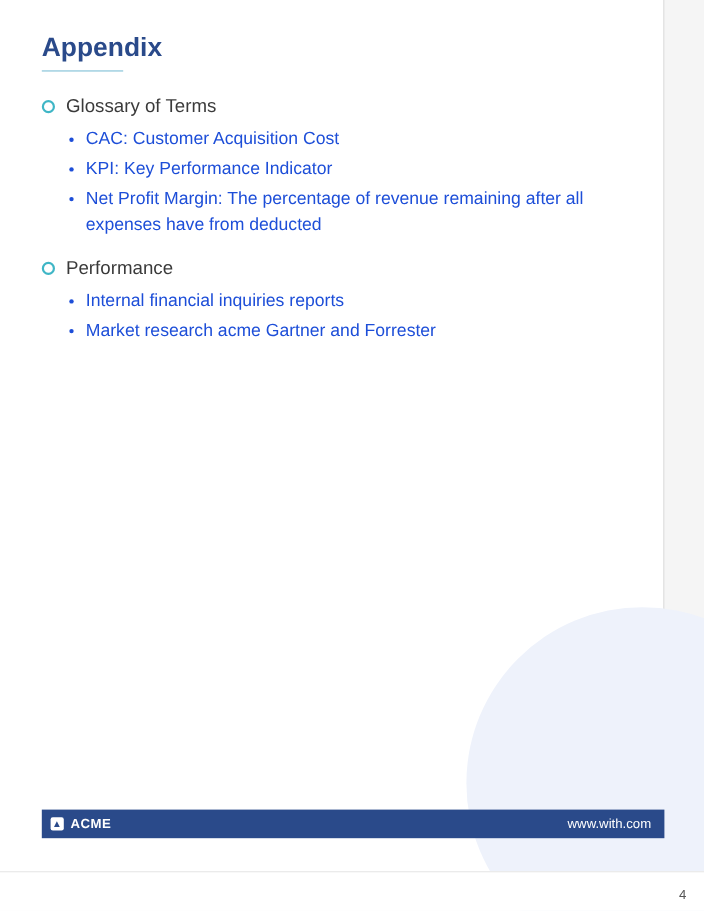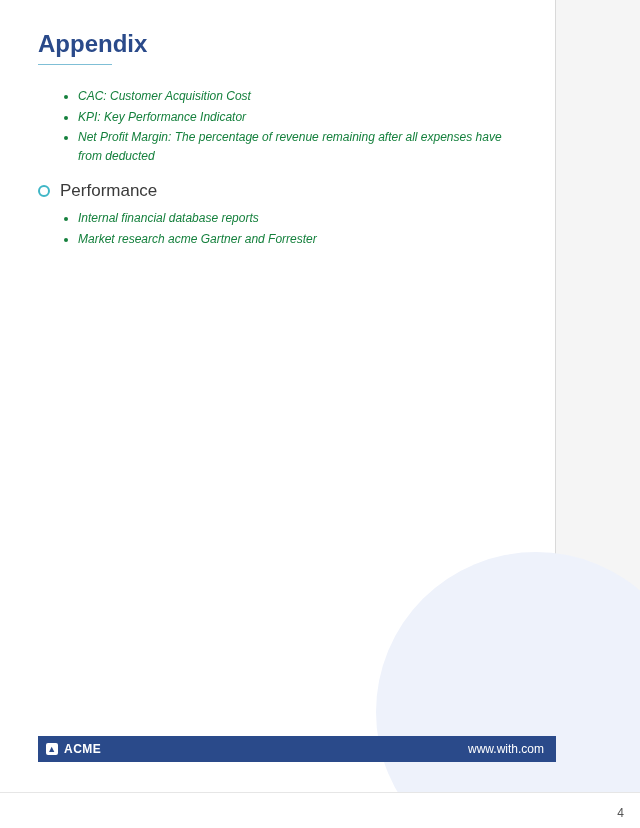--- a/index.html
+++ b/index.html
@@ -6,7 +6,7 @@
   html, body { width: 640px; height: 828px; background: #f5f5f5; font-family: "Segoe UI", Arial, sans-serif; color: #2b2b2b; }
   .sheet {
     position: relative;
-    width: 556px;
+    width: 604px;
     height: 792px;
     background: #ffffff;
     margin: 0;

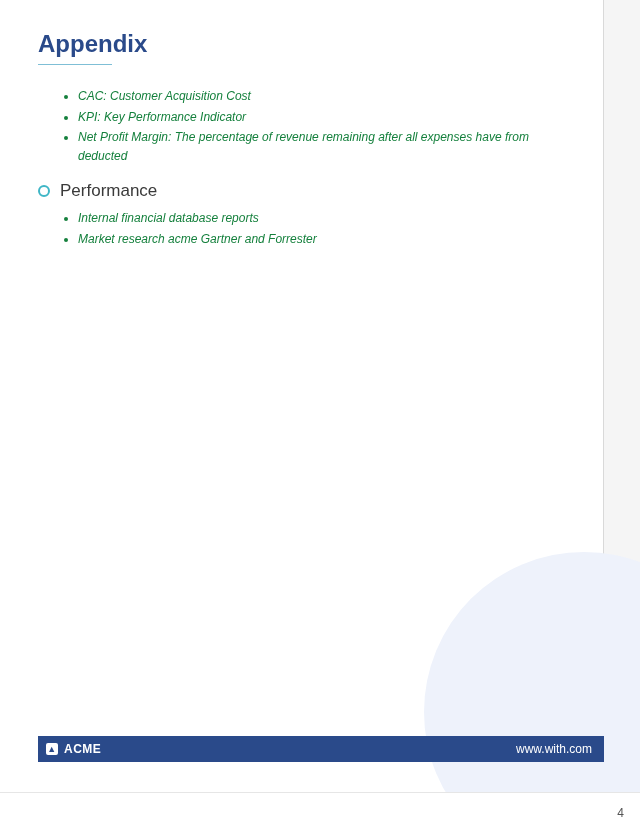--- a/index.html
+++ b/index.html
@@ -123,6 +123,10 @@
     <div class="rule"></div>
 
     <div class="section">
+      <div class="sec-head">
+        <span class="circ"></span>
+        <span class="h2">Glossary of Terms</span>
+      </div>
       <ul class="items">
         <li>CAC: Customer Acquisition Cost</li>
         <li>KPI: Key Performance Indicator</li>

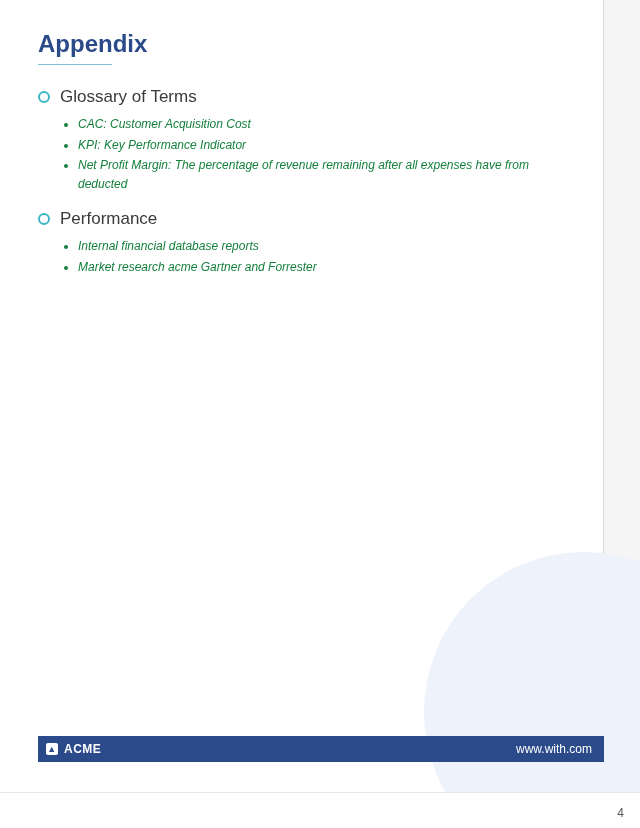--- a/index.html
+++ b/index.html
@@ -54,10 +54,9 @@
   ul.items {
     list-style: disc;
     padding-left: 40px;
-    font-size: 12px;
+    font-size: 16px;
     line-height: 1.55;
-    color: #15803d;
-    font-style: italic;
+    color: #1d4ed8;
   }
   ul.items li { margin-bottom: 2px; }
   .contact {

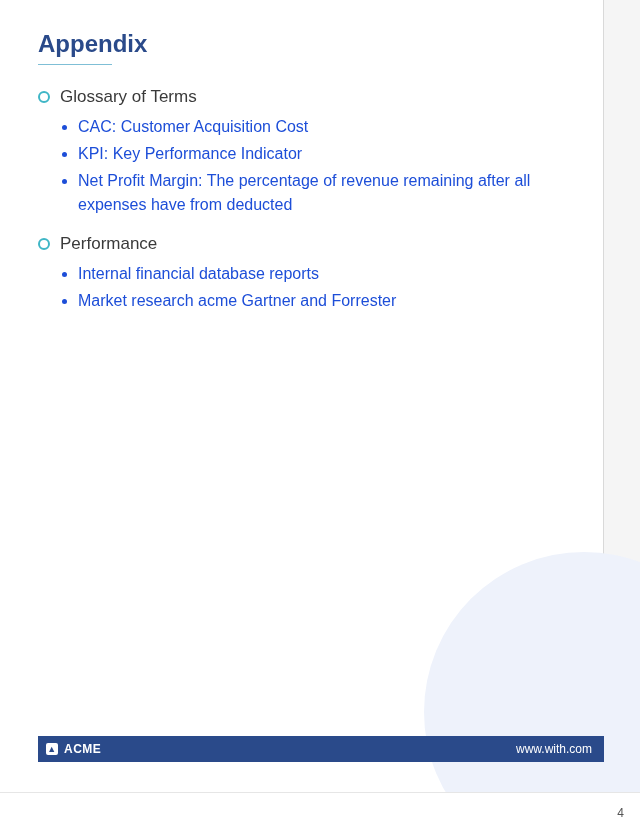--- a/index.html
+++ b/index.html
@@ -139,7 +139,7 @@
         <span class="h2">Performance</span>
       </div>
       <ul class="items">
-        <li>Internal financial database reports</li>
+        <li>Internal financial inquiries reports</li>
         <li>Market research acme Gartner and Forrester</li>
       </ul>
     </div>

